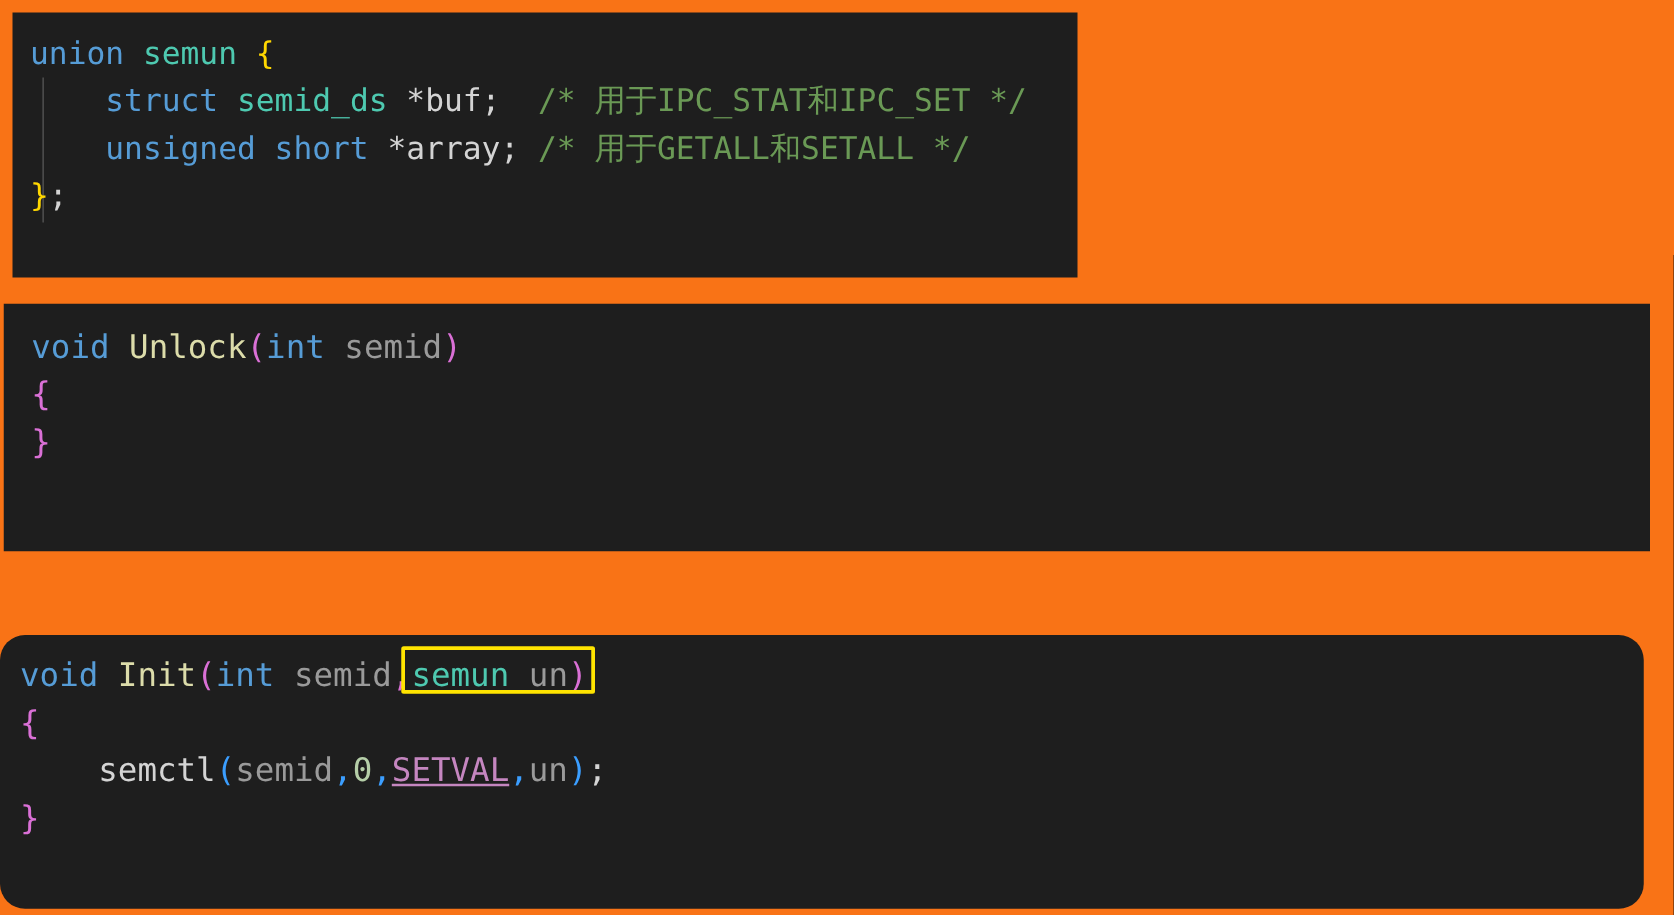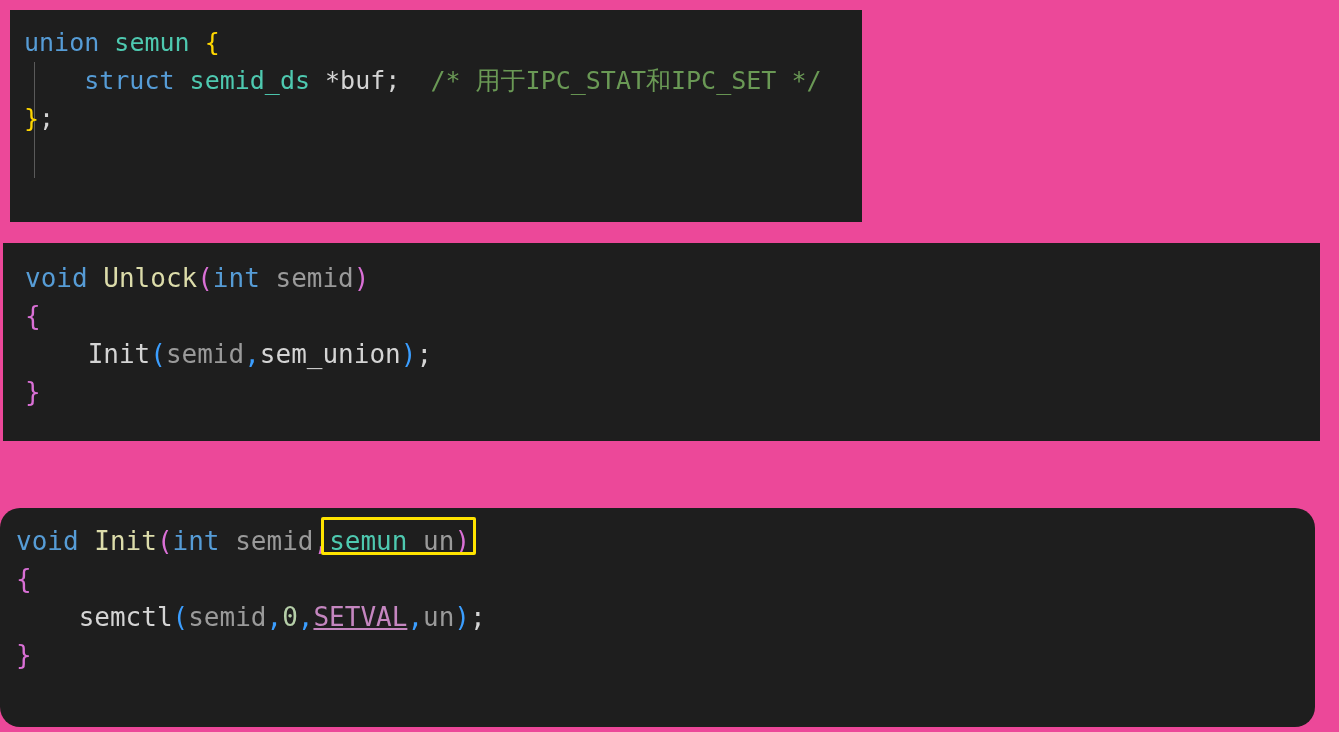--- a/index.html
+++ b/index.html
@@ -18,7 +18,7 @@
     position: relative;
     width: 1339px;
     height: 732px;
-    background: #ec4899;
+    background: #f97316;
   }
 
   .code-block {

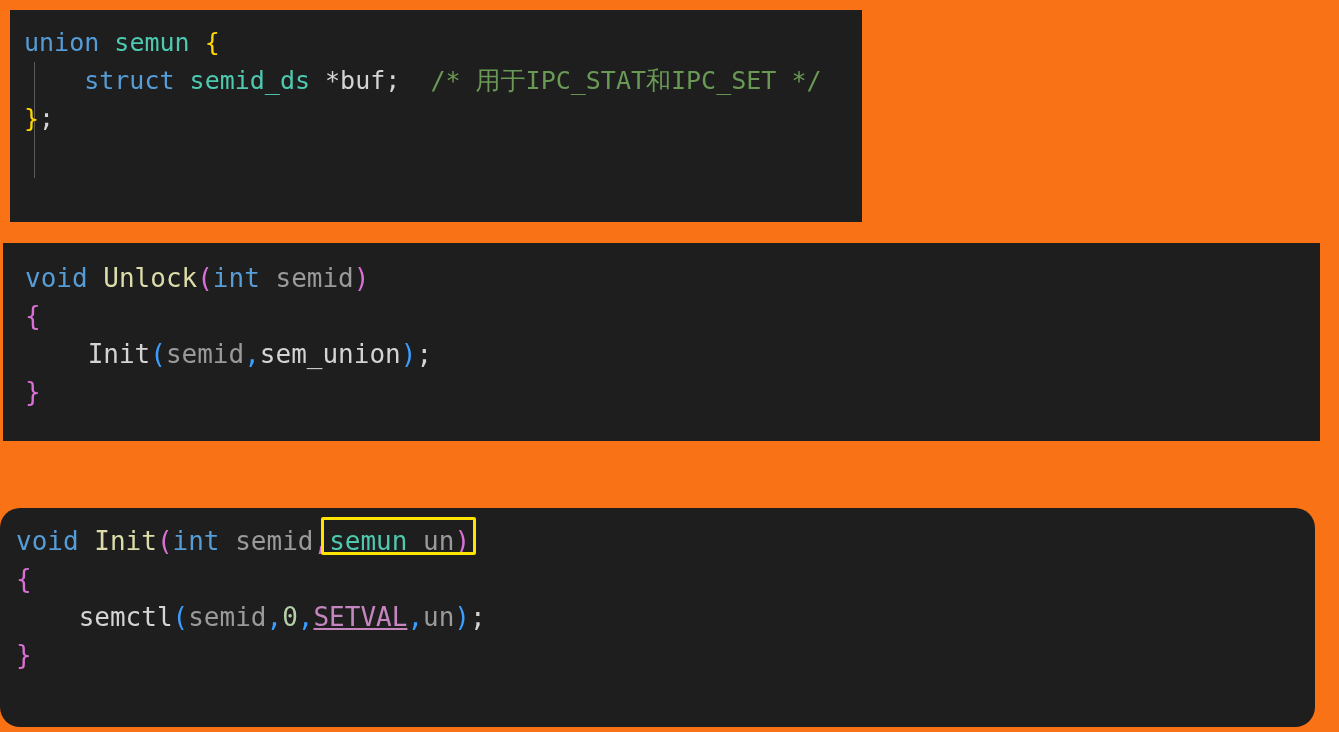--- a/index.html
+++ b/index.html
@@ -88,6 +88,7 @@
     <div class="indent-guide" id="guide-1"></div>
   <div class="code-line"><span class="t-keyword">union</span><span class="t-plain"> </span><span class="t-type">semun</span><span class="t-plain"> </span><span class="t-brace-y">{</span></div>
       <div class="code-line"><span class="t-plain">    </span><span class="t-keyword">struct</span><span class="t-plain"> </span><span class="t-type">semid_ds</span><span class="t-plain"> *buf;</span><span class="t-plain">  </span><span class="t-comment">/* </span><span class="t-comment cjk">用于</span><span class="t-comment">IPC_STAT</span><span class="t-comment cjk">和</span><span class="t-comment">IPC_SET */</span></div>
+      <div class="code-line"><span class="t-plain">    </span><span class="t-keyword">unsigned short</span><span class="t-plain"> *array;</span><span class="t-plain"> </span><span class="t-comment">/* </span><span class="t-comment cjk">用于</span><span class="t-comment">GETALL</span><span class="t-comment cjk">和</span><span class="t-comment">SETALL */</span></div>
       <div class="code-line"><span class="t-brace-y">}</span><span class="t-plain">;</span></div>
     </div>
 

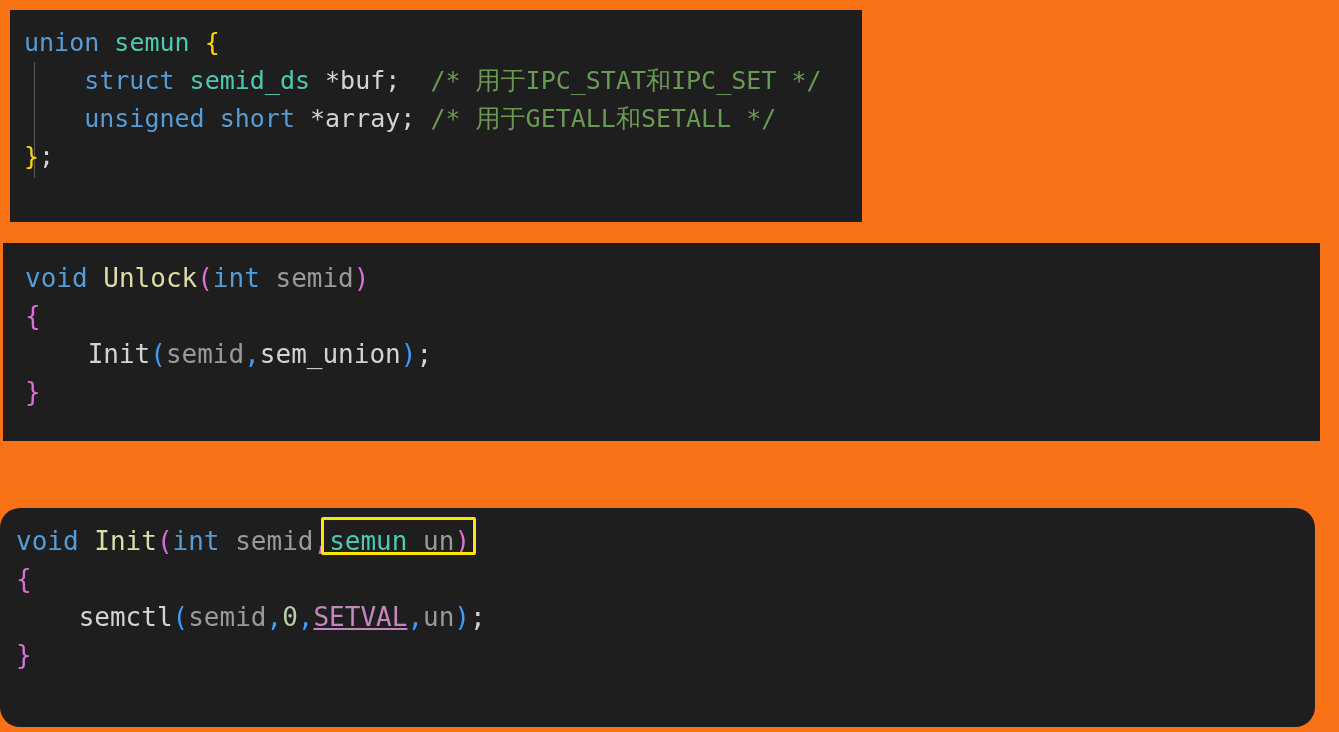--- a/index.html
+++ b/index.html
@@ -96,7 +96,6 @@
 
   <div class="code-line"><span class="t-keyword">void</span><span class="t-plain"> </span><span class="t-func">Unlock</span><span class="t-brace-m">(</span><span class="t-keyword">int</span><span class="t-plain"> </span><span class="t-param">semid</span><span class="t-brace-m">)</span></div>
       <div class="code-line"><span class="t-brace-m">{</span></div>
-      <div class="code-line"><span class="t-plain">    </span><span class="t-plain">Init</span><span class="t-brace-b">(</span><span class="t-param">semid</span><span class="t-brace-b">,</span><span class="t-plain">sem_union</span><span class="t-brace-b">)</span><span class="t-plain">;</span></div>
       <div class="code-line"><span class="t-brace-m">}</span></div>
     </div>
 

